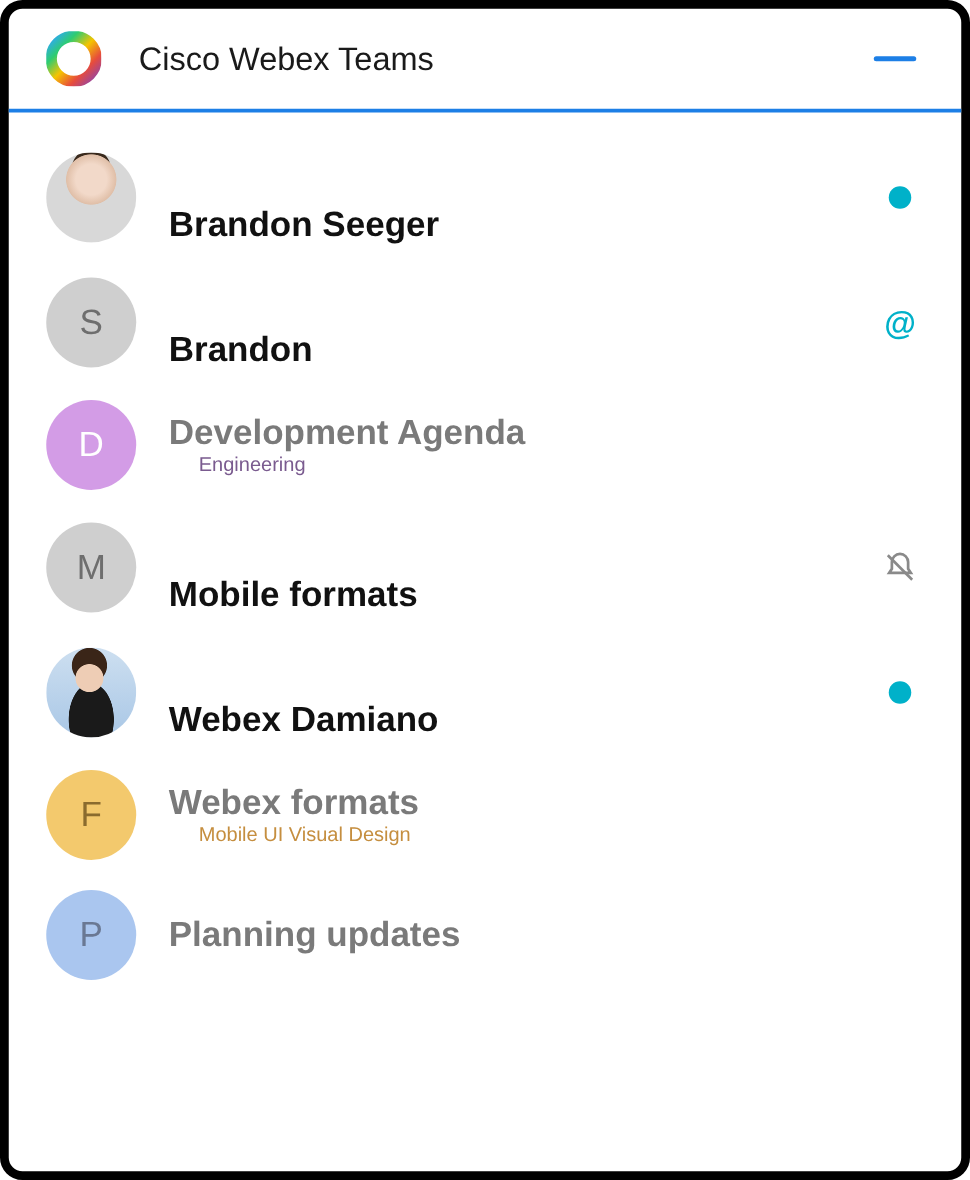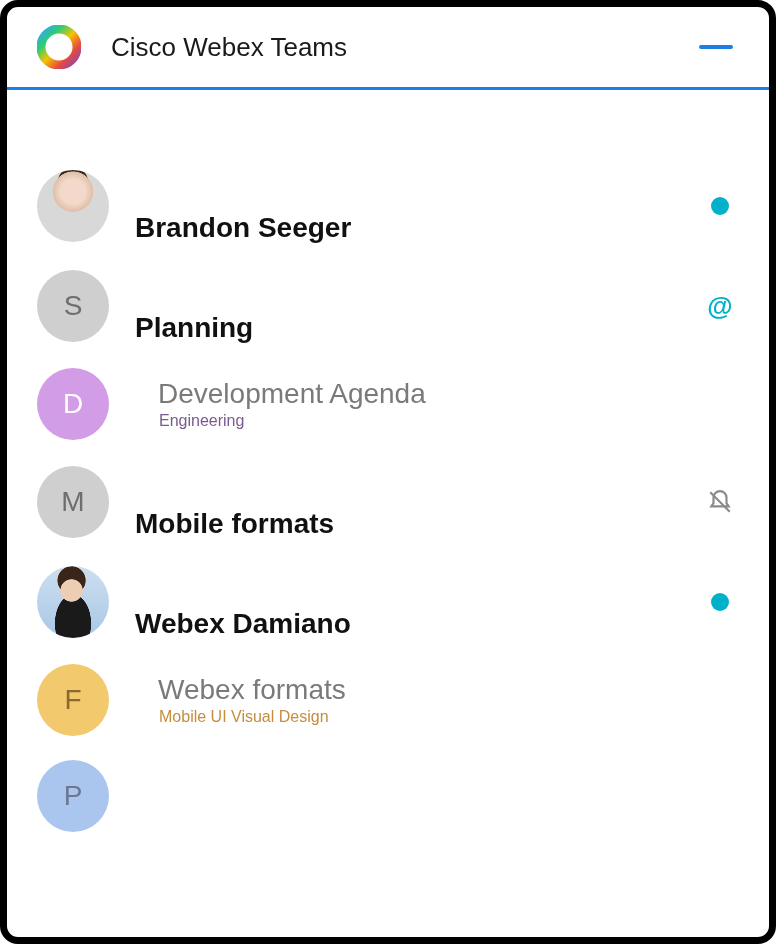--- a/index.html
+++ b/index.html
@@ -18,7 +18,6 @@
       background: #fff;
       display: flex;
       flex-direction: column;
-      gap: 48px;
     }
     .header {
       display: flex;

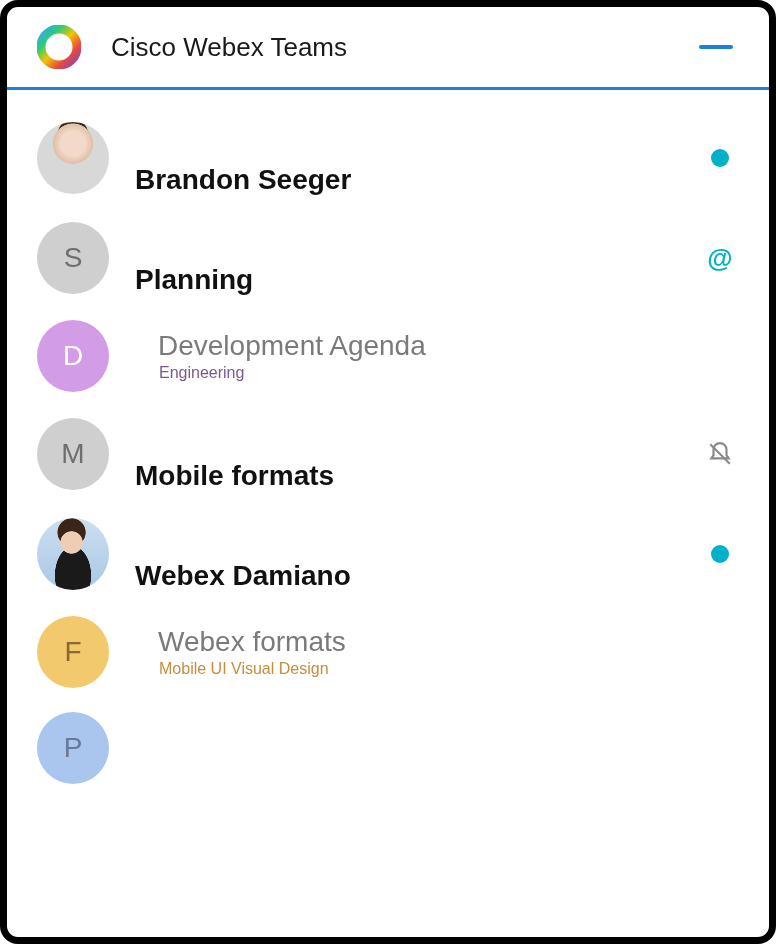--- a/index.html
+++ b/index.html
@@ -164,7 +164,7 @@
       <div class="item">
         <div class="avatar avatar-letter">S</div>
         <div class="text">
-          <div class="title-bold">Planning</div>
+          <div class="title-bold">Brandon</div>
         </div>
         <div class="indicator">
           <span class="mention">@</span>

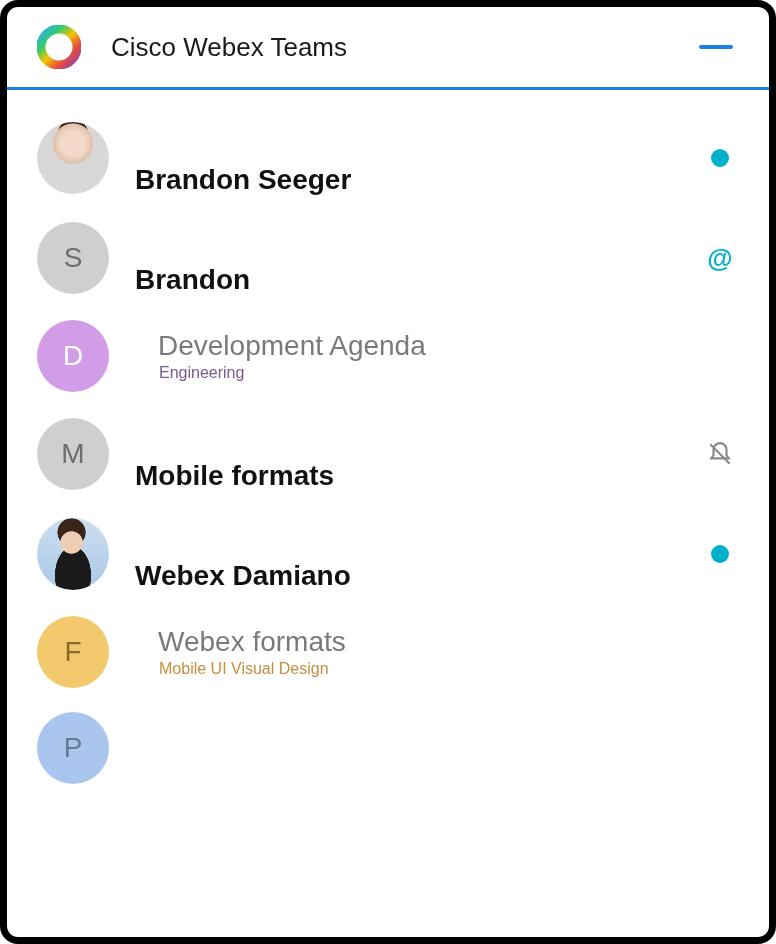--- a/index.html
+++ b/index.html
@@ -96,9 +96,8 @@
     }
     .title-plain {
       font-size: 28px;
-      font-weight: 400;
+      font-weight: 700;
       color: #7a7a7a;
-      margin-left: 23px;
     }
     .subtitle {
       font-size: 16px;

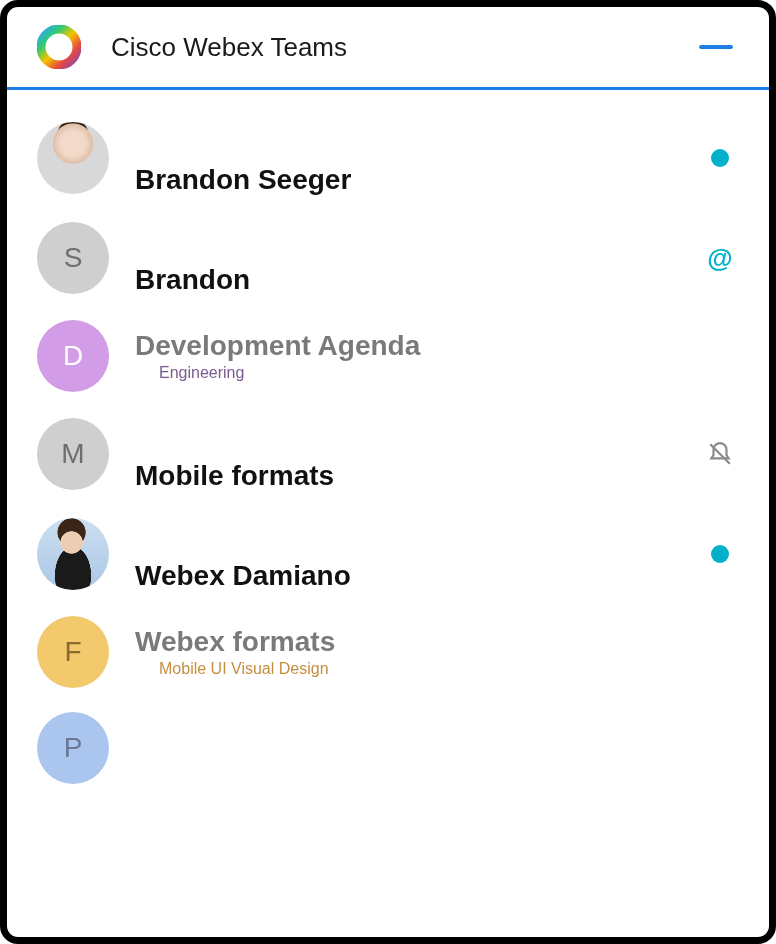--- a/index.html
+++ b/index.html
@@ -208,6 +208,9 @@
       </div>
       <div class="item">
         <div class="avatar avatar-blue">P</div>
+        <div class="text">
+          <div class="title-plain">Planning updates</div>
+        </div>
         <div class="indicator"></div>
       </div>
     </div>

